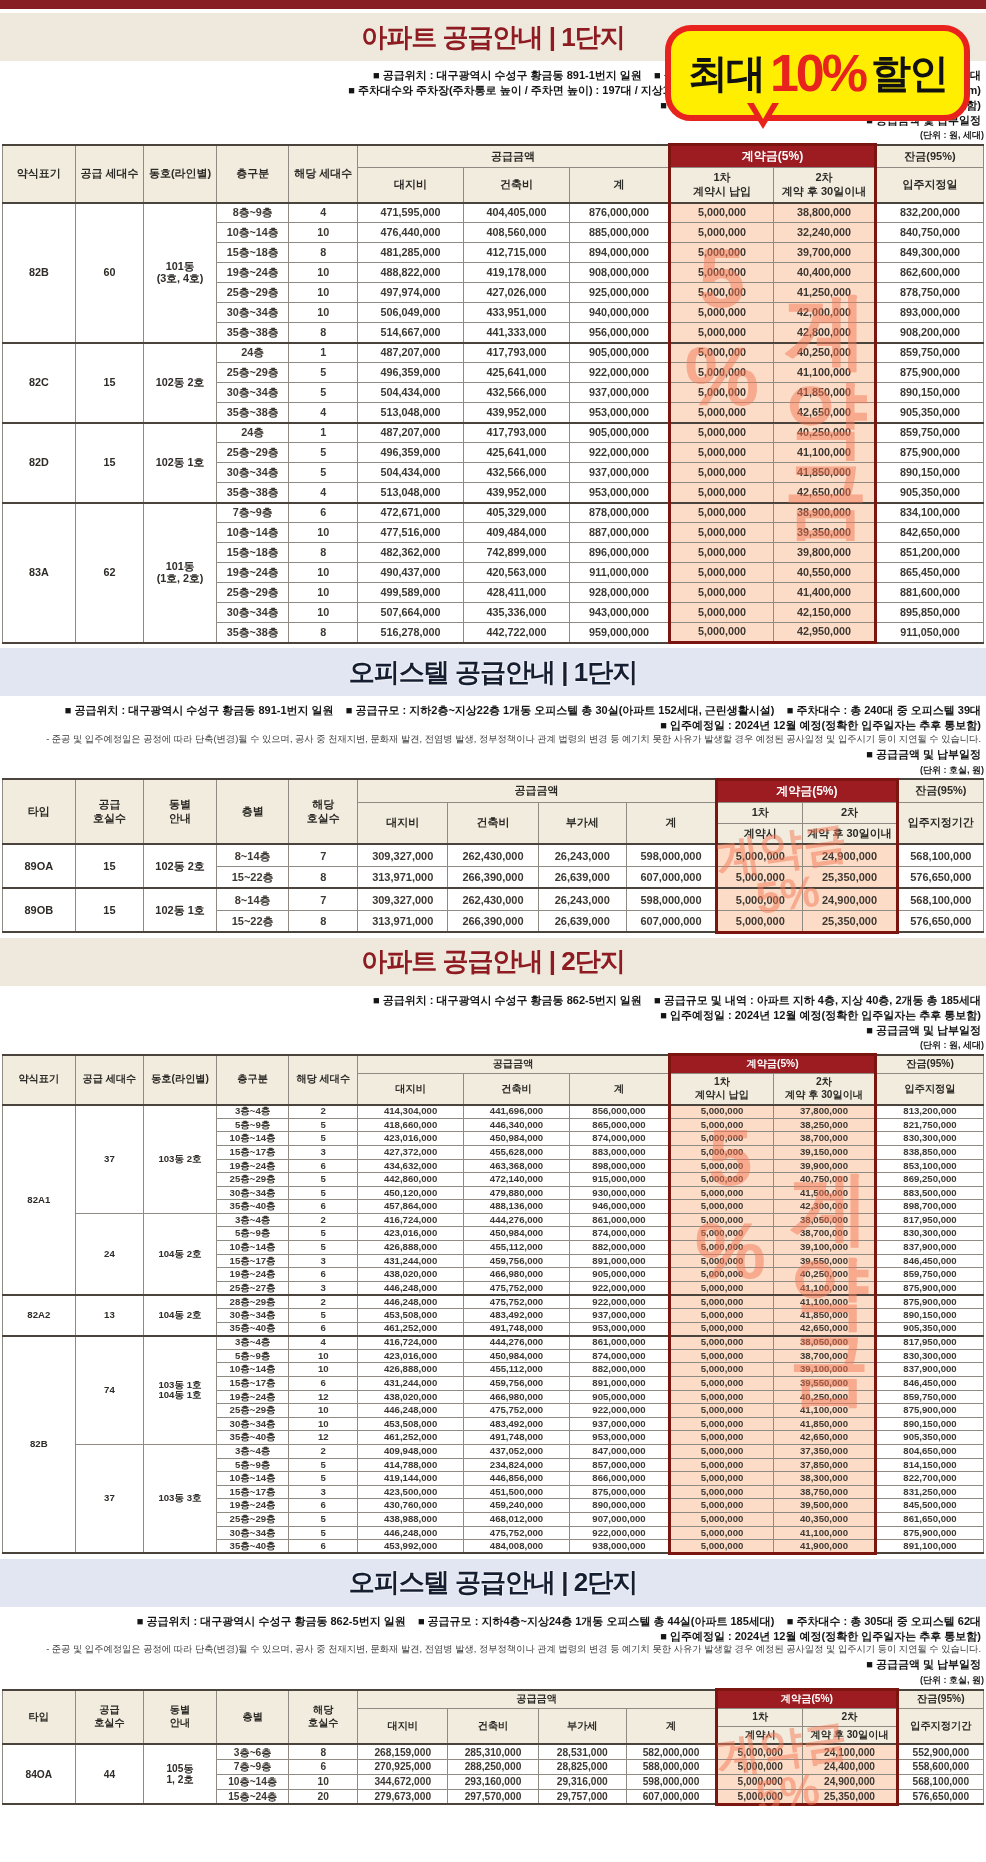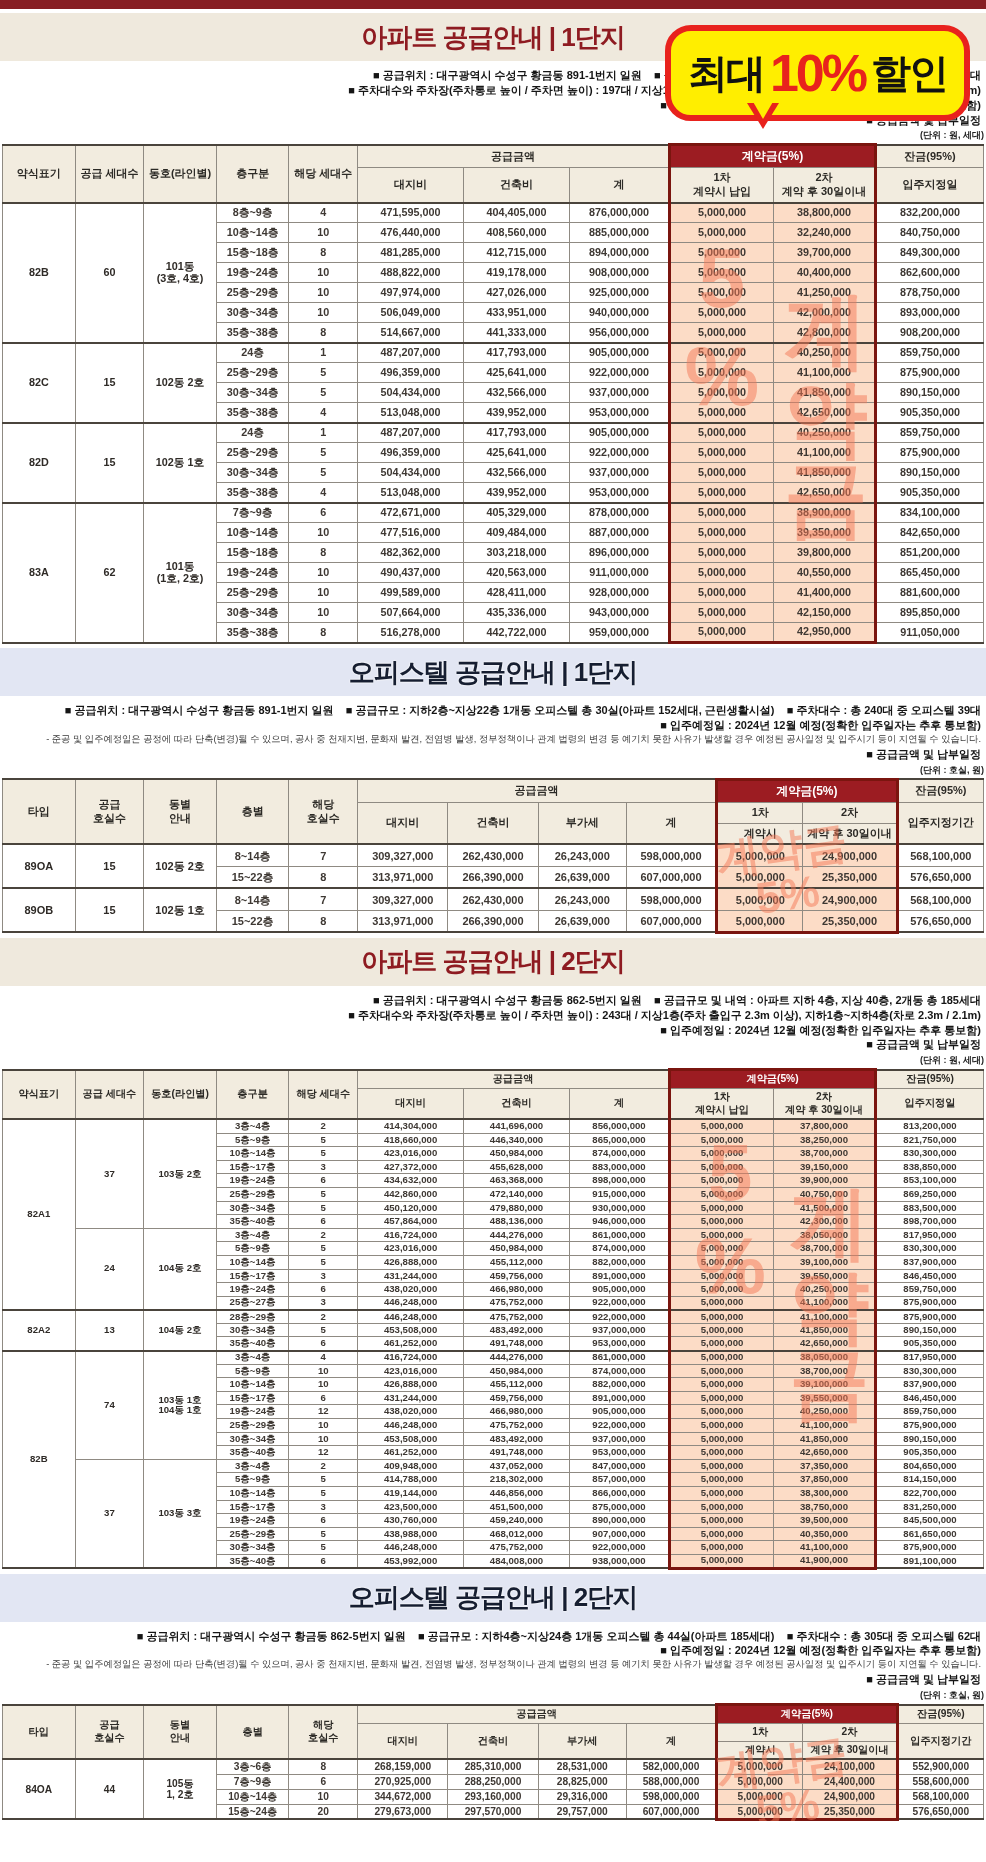--- a/index.html
+++ b/index.html
@@ -315,7 +315,7 @@
               <td>15층~18층</td>
               <td>8</td>
               <td>482,362,000</td>
-              <td>303,218,000</td>
+              <td>742,899,000</td>
               <td>896,000,000</td>
               <td class="ct ct-l">5,000,000</td>
               <td class="ct ct-r">39,800,000</td>

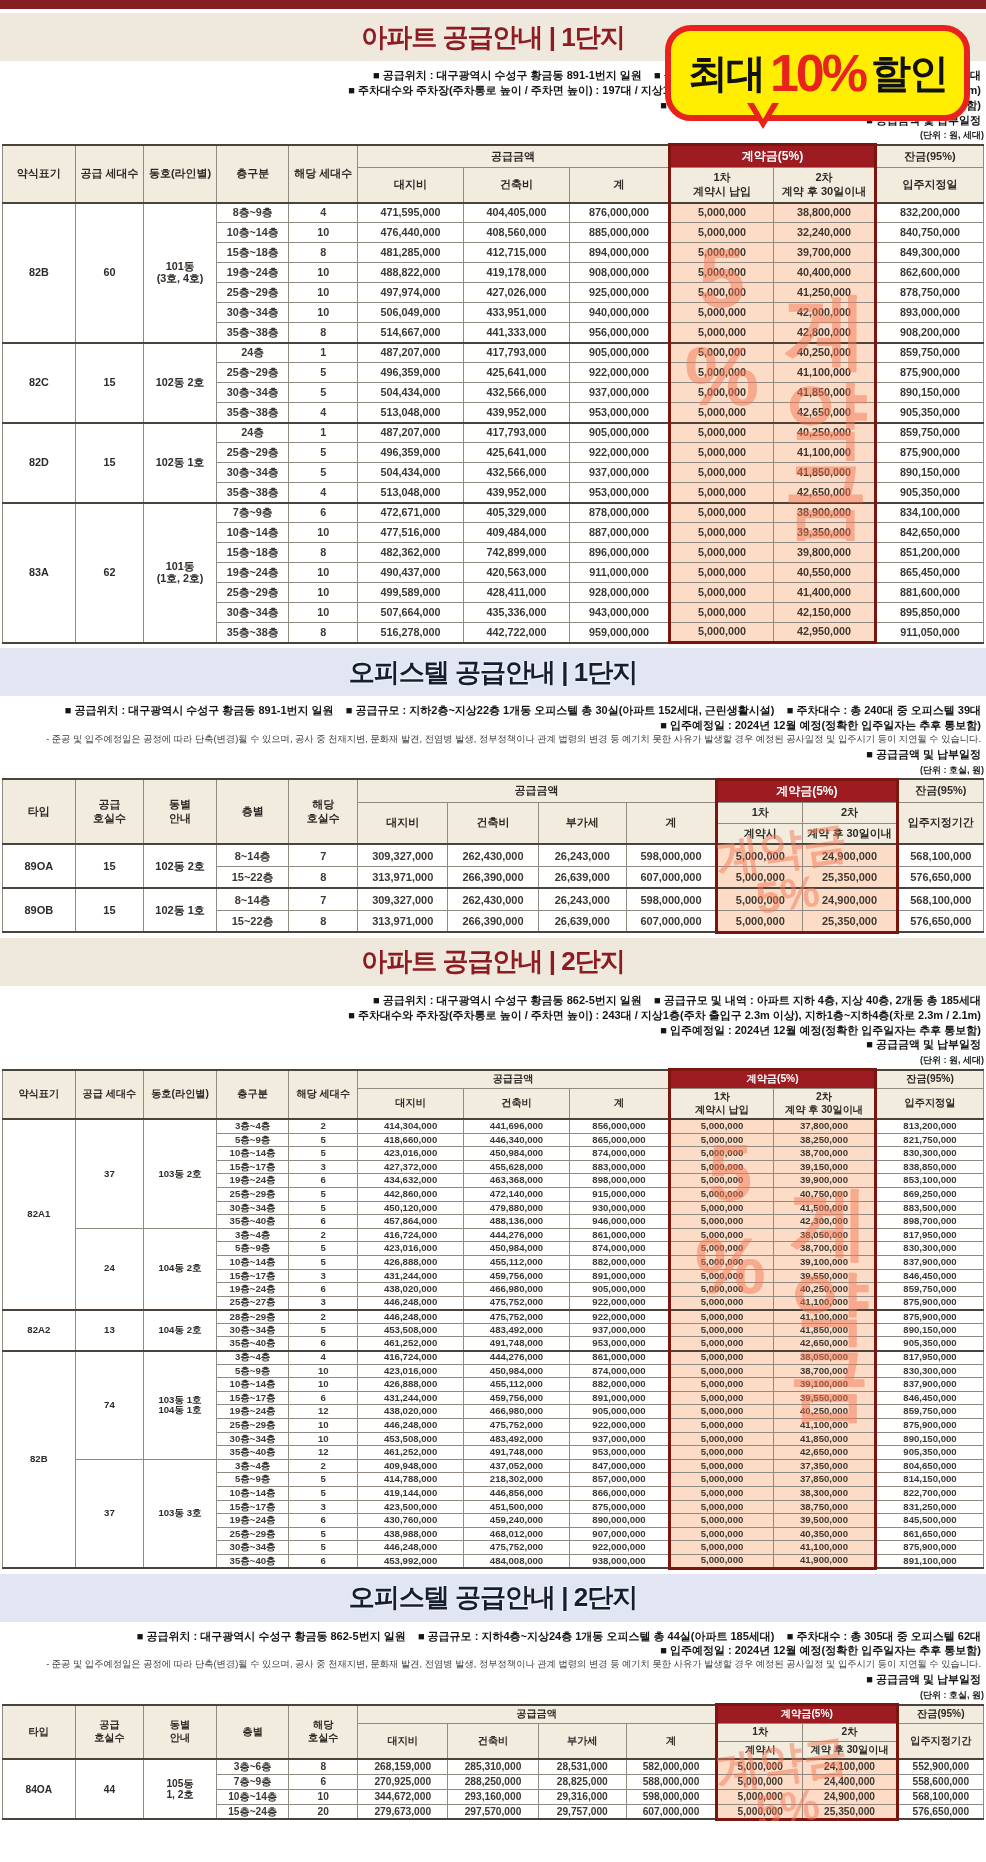--- a/index.html
+++ b/index.html
@@ -485,7 +485,6 @@
     </div>
     <div class="info">
         <div class="info-line">■ 공급위치 : 대구광역시 수성구 황금동 862-5번지 일원    ■ 공급규모 및 내역 : 아파트 지하 4층, 지상 40층, 2개동 총 185세대</div>
-        <div class="info-line">■ 주차대수와 주차장(주차통로 높이 / 주차면 높이) : 243대 / 지상1층(주차 출입구 2.3m 이상), 지하1층~지하4층(차로 2.3m / 2.1m)</div>
         <div class="info-line">■ 입주예정일 : 2024년 12월 예정(정확한 입주일자는 추후 통보함)</div>
         <div class="info-line">■ 공급금액 및 납부일정</div>
       </div>

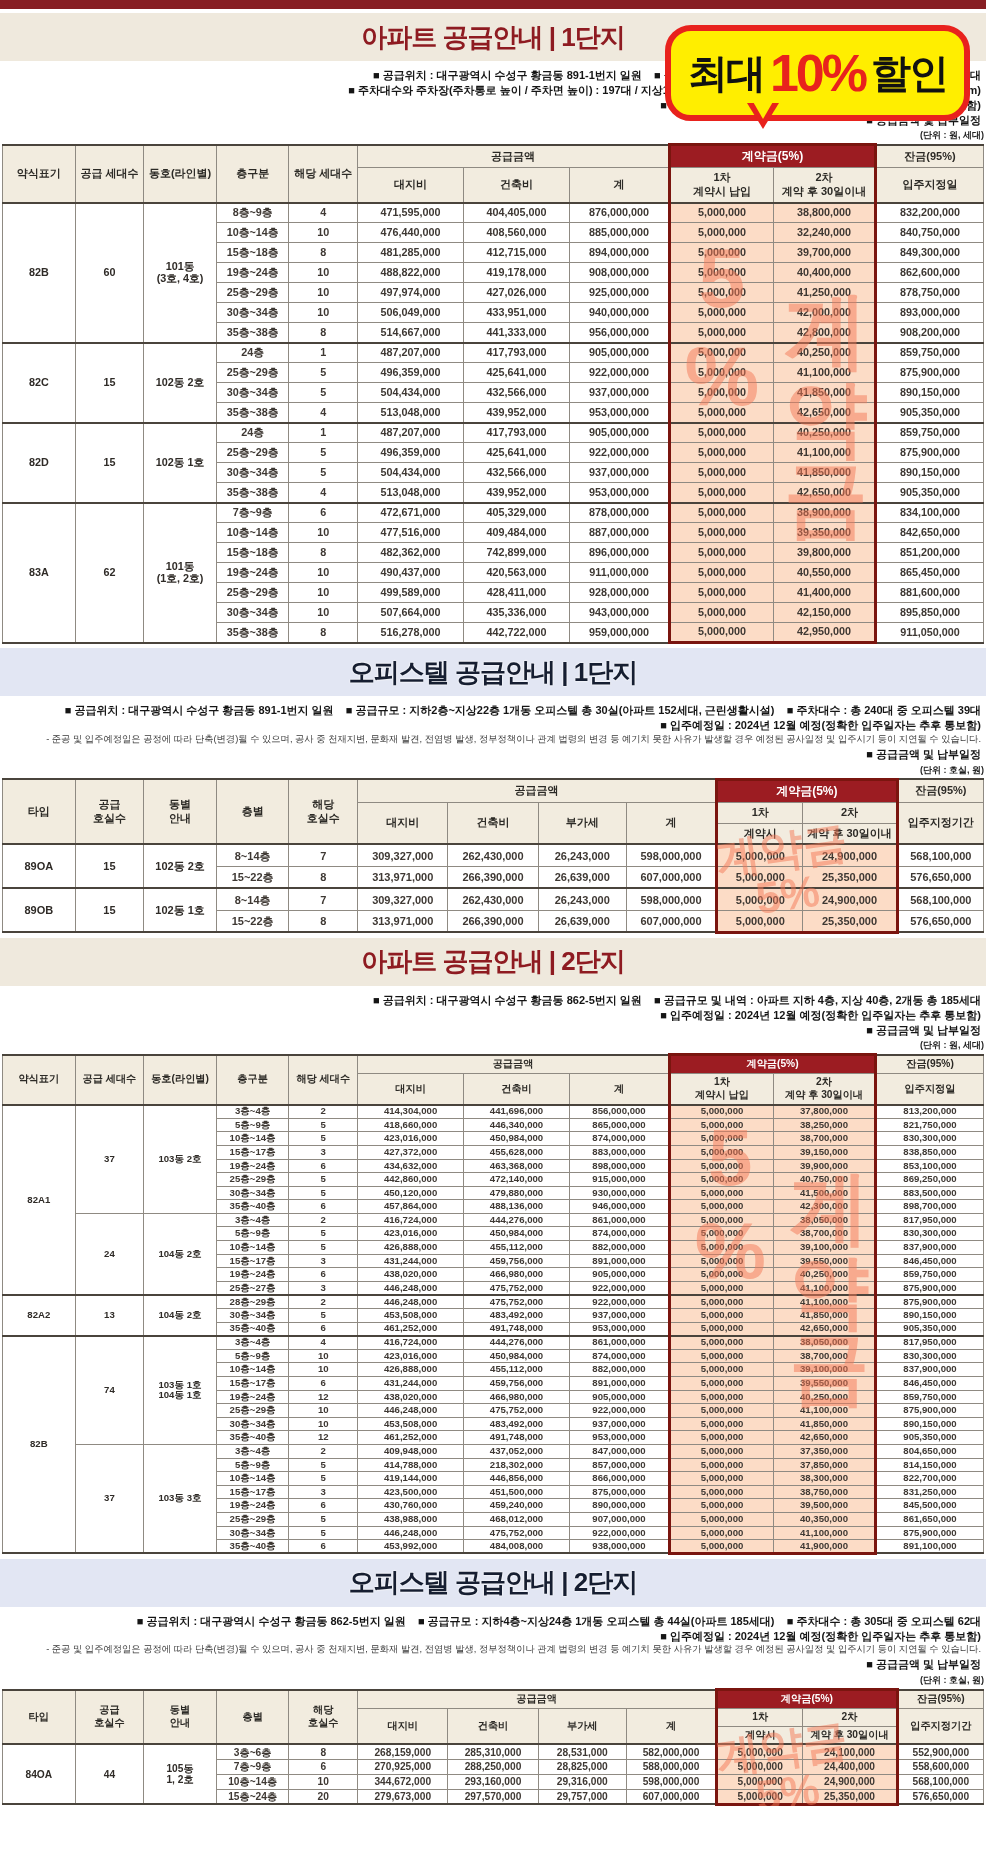--- a/index.html
+++ b/index.html
@@ -805,7 +805,7 @@
               <td>5층~9층</td>
               <td>5</td>
               <td>414,788,000</td>
-              <td>218,302,000</td>
+              <td>234,824,000</td>
               <td>857,000,000</td>
               <td class="ct ct-l">5,000,000</td>
               <td class="ct ct-r">37,850,000</td>

